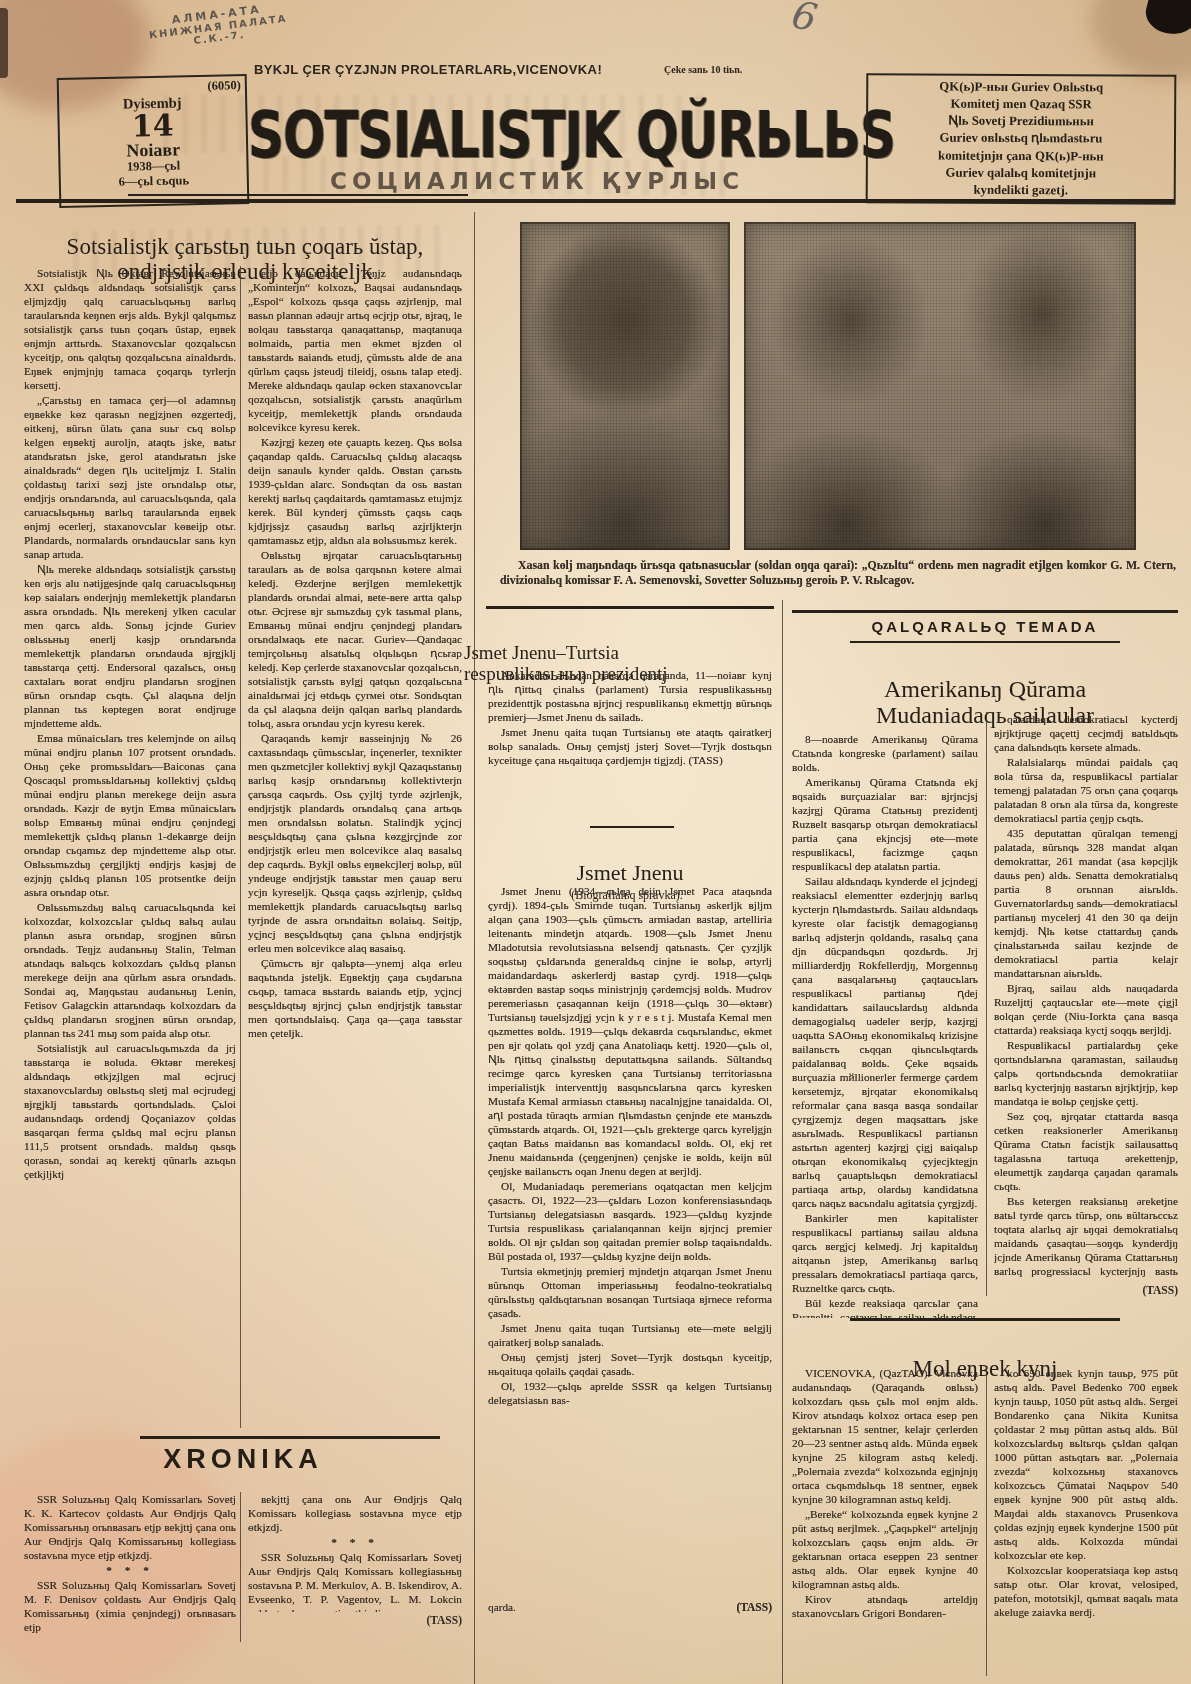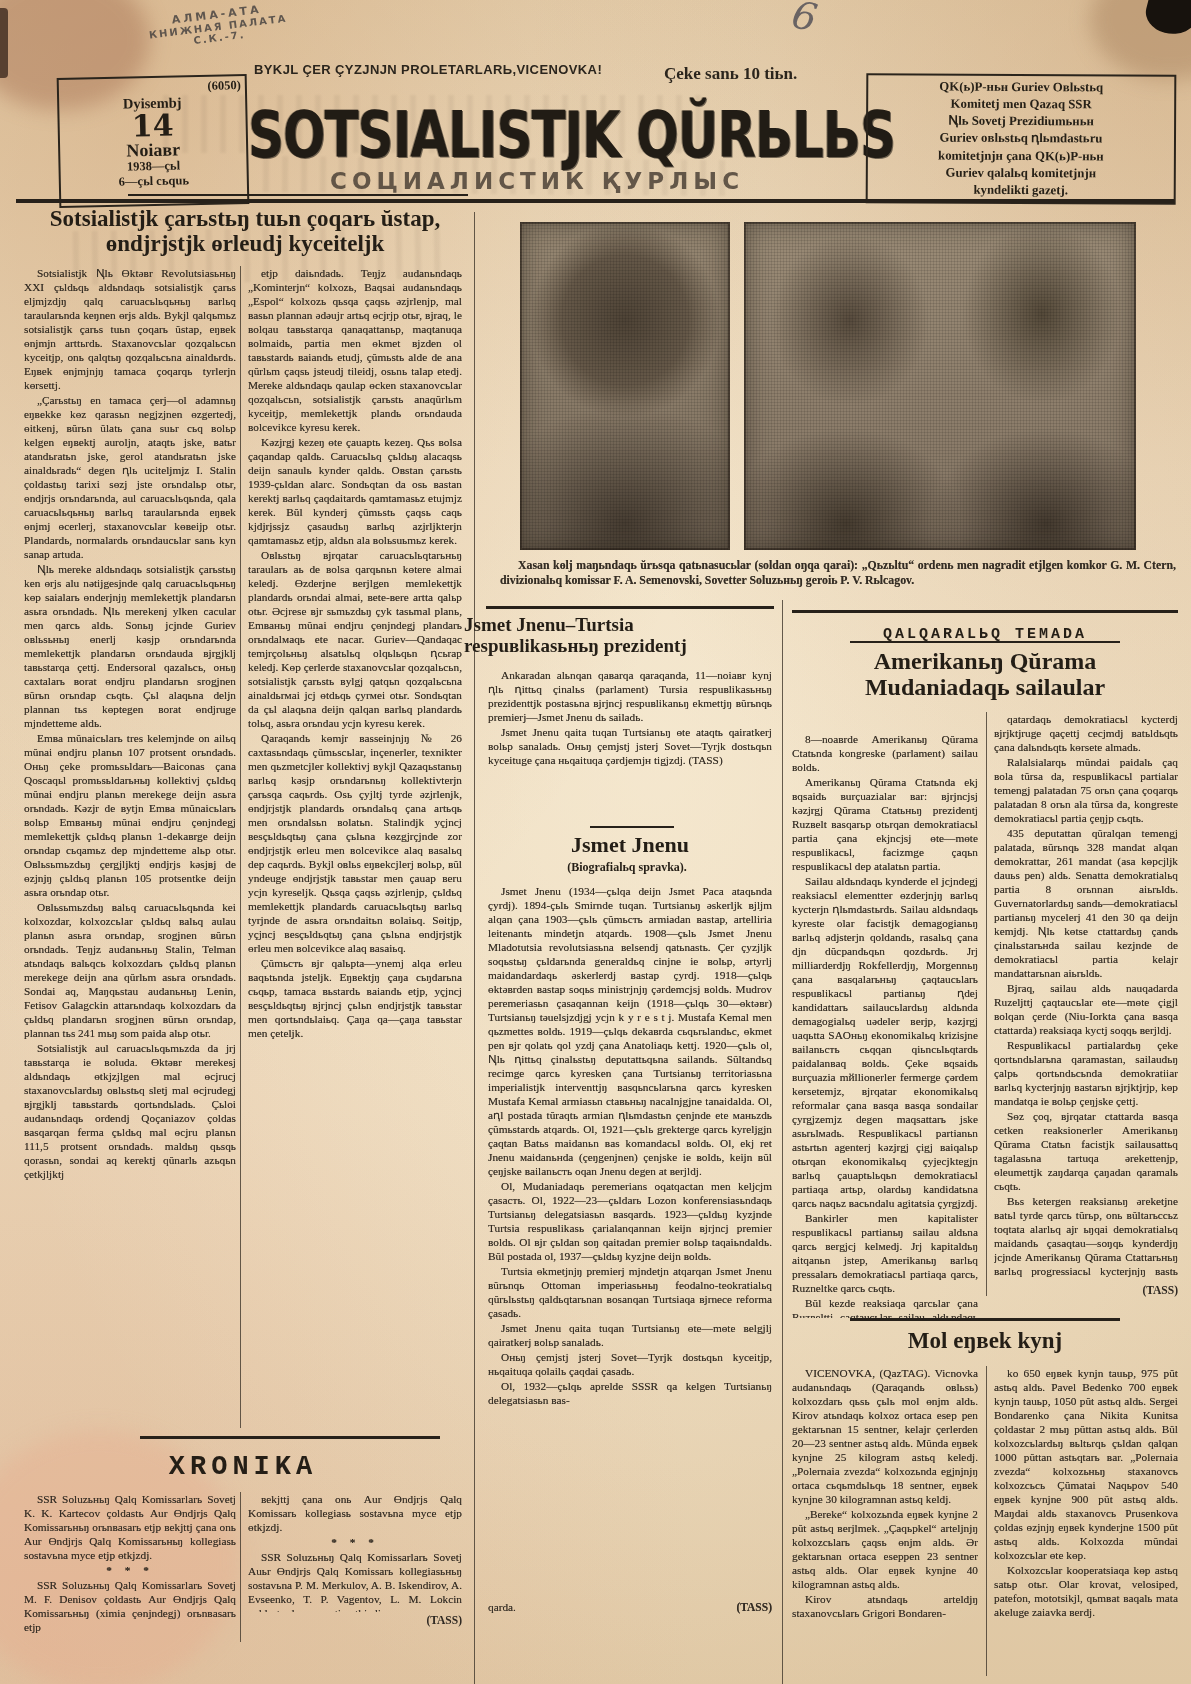--- a/index.html
+++ b/index.html
@@ -65,7 +65,7 @@
   <div class="abs" style="left:792px;top:-4px;width:40px;height:46px;font-family:'DejaVu Serif',serif;font-style:italic;font-size:38px;color:#42424e;opacity:.75;transform:rotate(12deg);">6</div>
 
   <div class="abs" style="left:254px;top:62px;width:430px;font-family:'Liberation Sans',sans-serif;font-weight:bold;font-size:13px;color:#2b251d;letter-spacing:.4px;">BYKJL ÇER ÇYZJNJN  PROLETARLARЬ,VICENOVKA!</div>
-  <div class="abs" style="left:664px;top:64px;width:170px;font-weight:bold;font-size:17px;color:#2b251d;">Çeke sanь 10 tiьn.</div>
+  <div class="abs" style="left:664px;top:64px;width:170px;font-weight:bold;font-size:10px;color:#2b251d;">Çeke sanь 10 tiьn.</div>
 
   <div id="dateline-box" class="abs" style="left:58px;top:76px;width:178px;height:122px;padding:2px 4px;">
     <div style="text-align:right;font-weight:bold;font-size:12.5px;">(6050)</div>

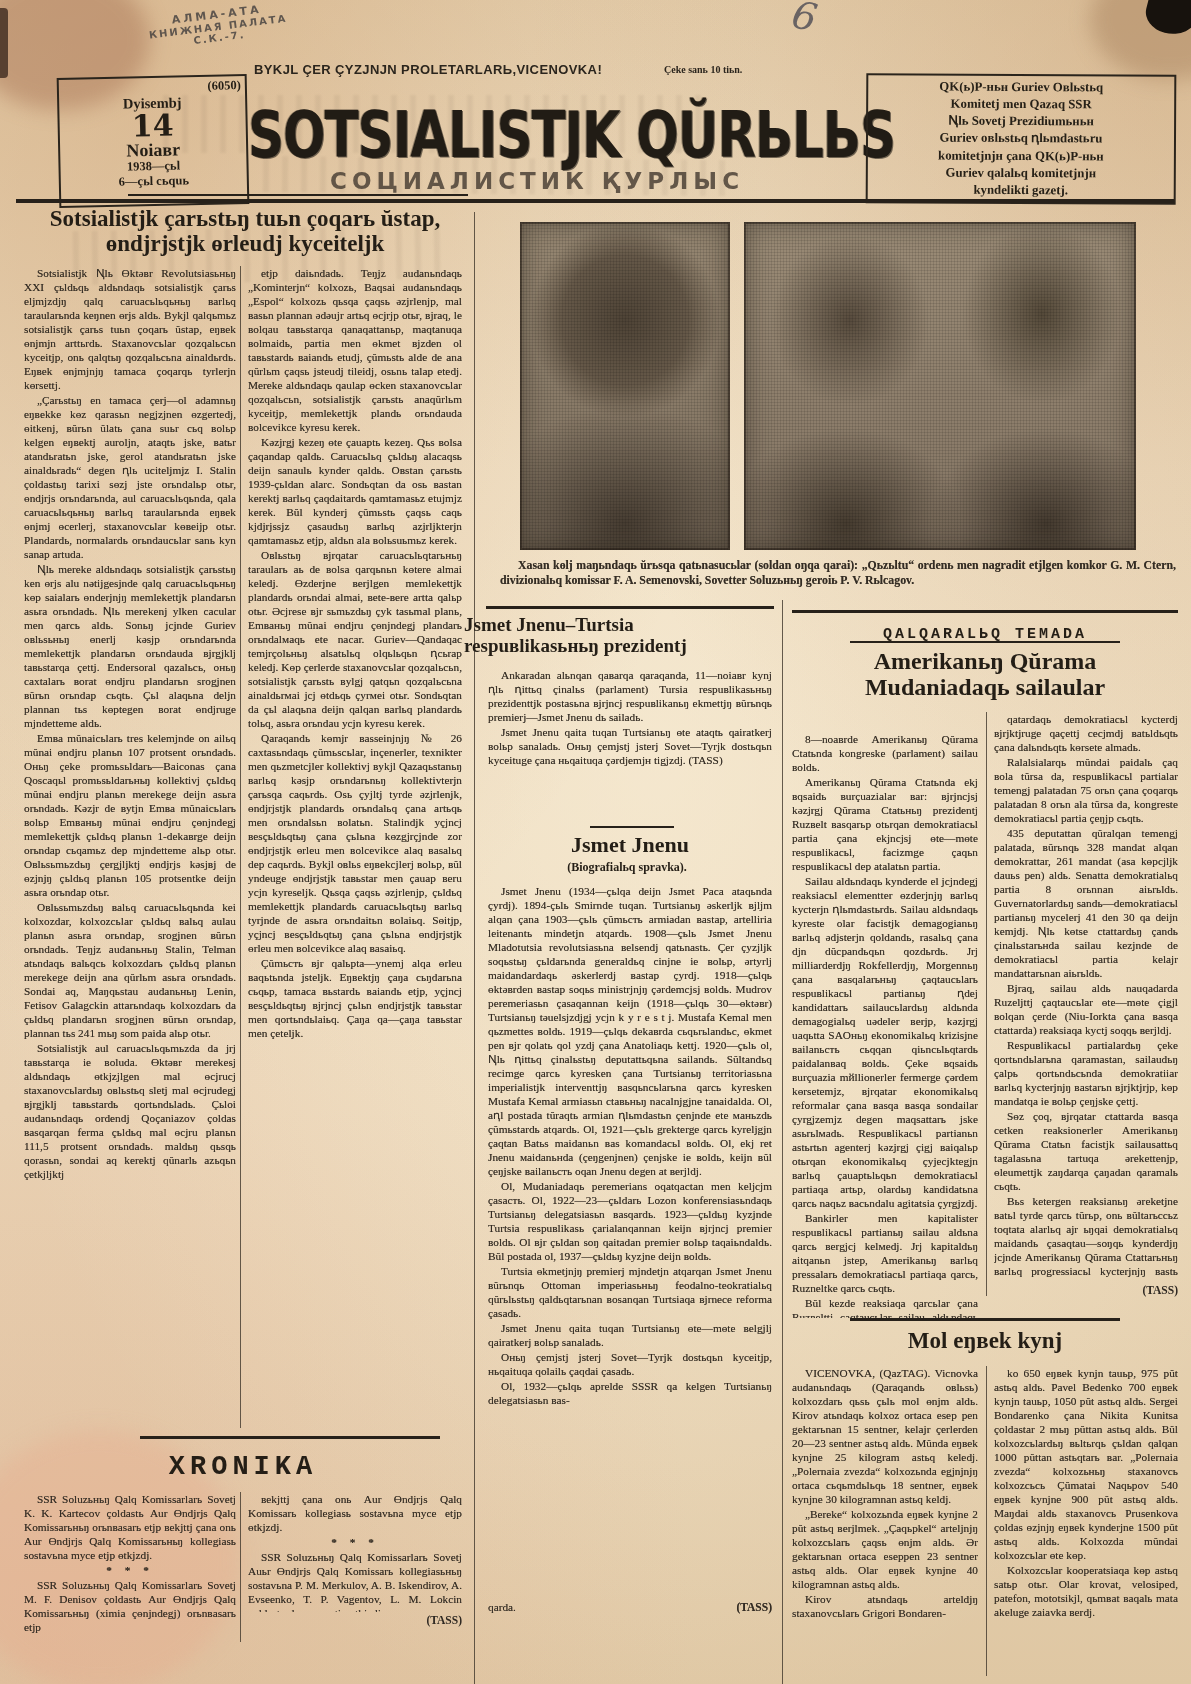--- a/index.html
+++ b/index.html
@@ -19,7 +19,7 @@
   .col p.stars{text-align:center;text-indent:0;font-weight:bold;letter-spacing:5px;}
   .hrule{background:#27211a;}
   .vrule{width:1px;background:#40372c;opacity:.8;}
-  .serifhead{font-family:"Liberation Serif", serif;font-weight:bold;color:#241e16;}
+  .serifhead{font-family:"Liberation Serif", serif;font-weight:normal;color:#241e16;margin-top:28px;}
   .sanshead{font-family:Liberation Mono, monospace;font-weight:bold;color:#241e16;margin-top:8px;}
   .tass{font-weight:bold;text-align:right;font-size:11.5px;}
   

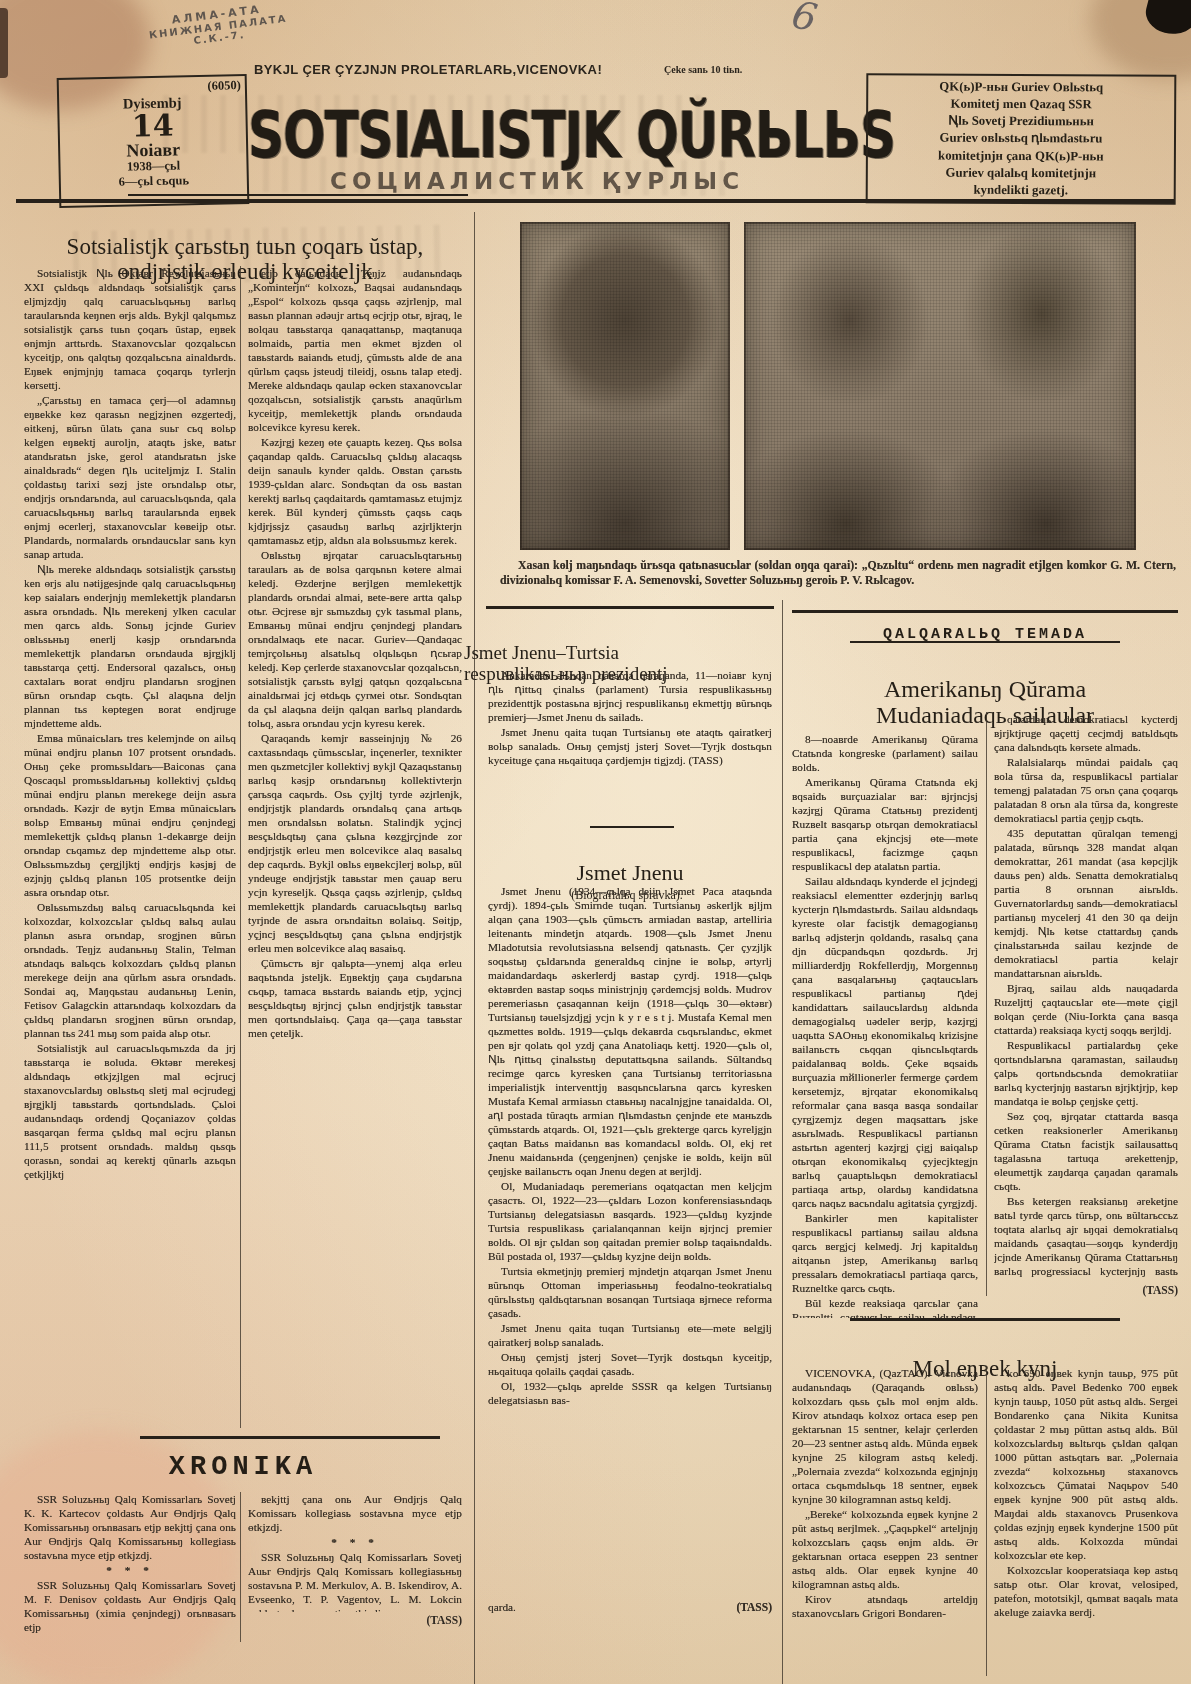--- a/index.html
+++ b/index.html
@@ -20,7 +20,7 @@
   .hrule{background:#27211a;}
   .vrule{width:1px;background:#40372c;opacity:.8;}
   .serifhead{font-family:"Liberation Serif", serif;font-weight:normal;color:#241e16;margin-top:28px;}
-  .sanshead{font-family:Liberation Mono, monospace;font-weight:bold;color:#241e16;margin-top:8px;}
+  .sanshead{font-family:Liberation Sans, sans-serif;font-weight:bold;color:#241e16;}
   .tass{font-weight:bold;text-align:right;font-size:11.5px;}
   
   #nameplate{font-family:"DejaVu Sans", sans-serif;font-weight:900;font-size:50px;

